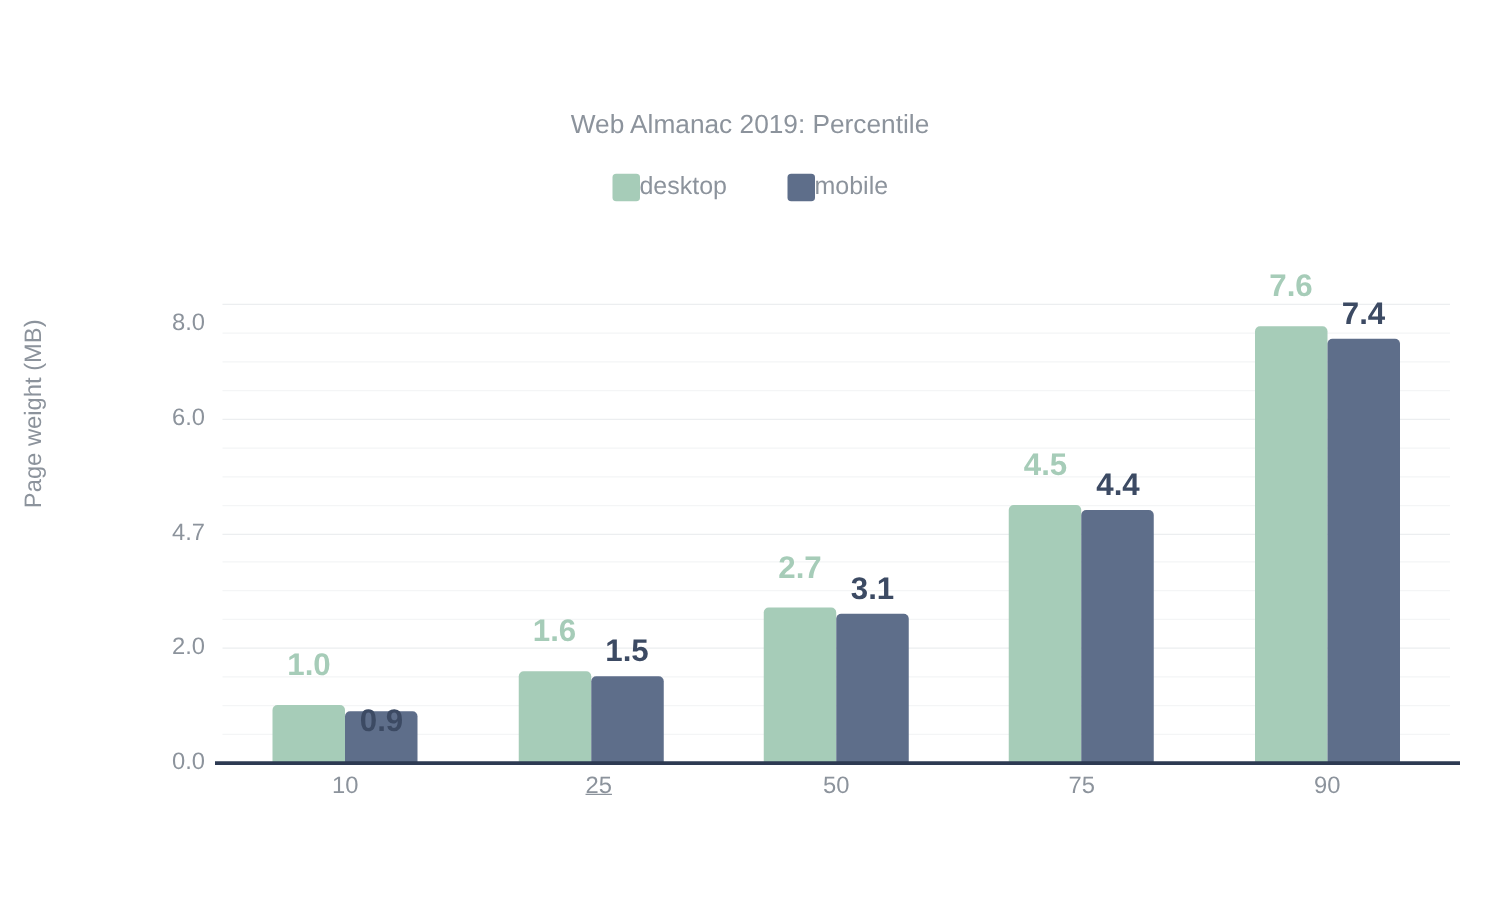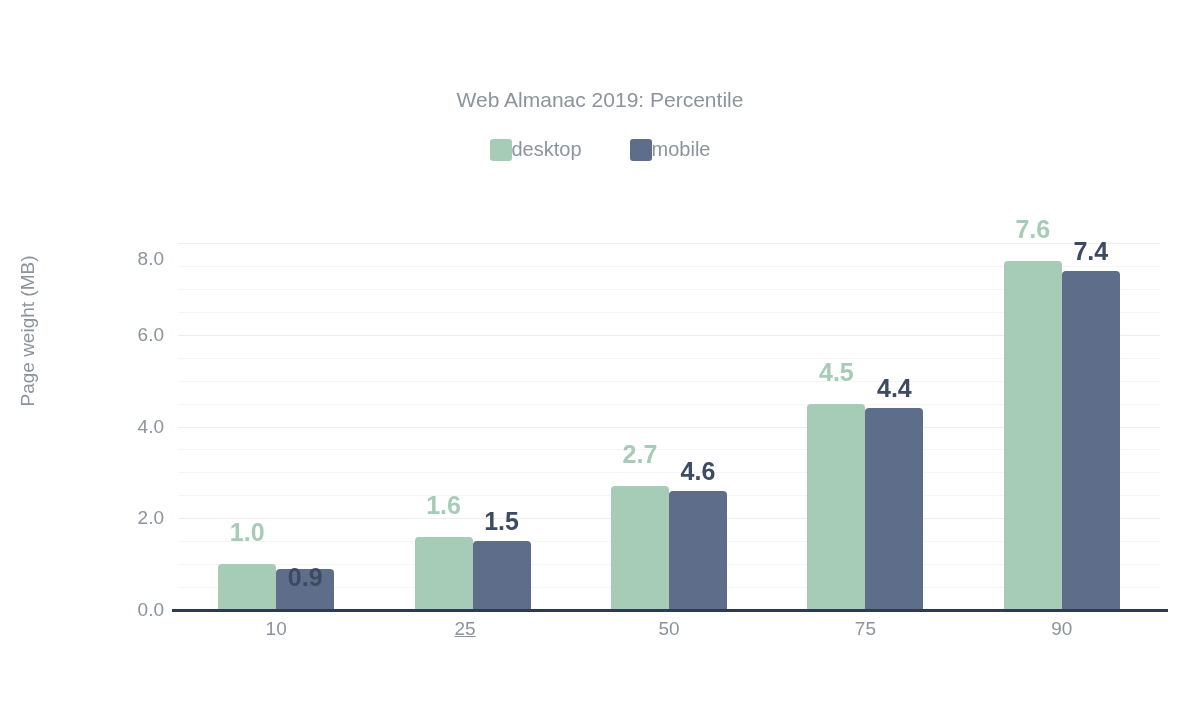--- a/index.html
+++ b/index.html
@@ -202,7 +202,7 @@
   <div class="y-ticks" id="y-ticks">
       <div class="y-tick-label" style="top: 367px;">0.0</div>
       <div class="y-tick-label" style="top: 275.25px;">2.0</div>
-      <div class="y-tick-label" style="top: 183.5px;">4.0</div>
+      <div class="y-tick-label" style="top: 183.5px;">4.7</div>
       <div class="y-tick-label" style="top: 91.75px;">6.0</div>
       <div class="y-tick-label" style="top: 16px;">8.0</div>
     </div>

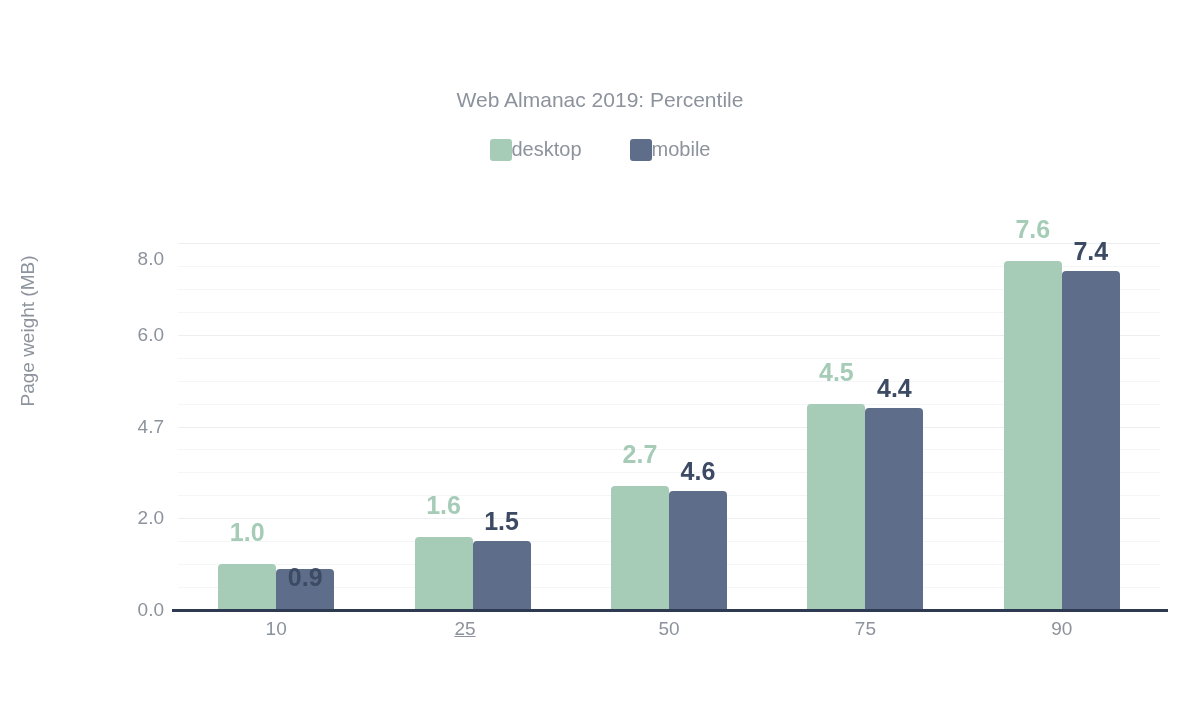--- a/index.html
+++ b/index.html
@@ -238,7 +238,7 @@
         <div class="bar" style="left: 433px; width: 58px; height: 123.862px; background: rgb(166, 204, 184);"></div>
         <div class="bar-label" style="left: 462px; top: 197.137px; color: rgb(166, 204, 184);">2.7</div>
         <div class="bar" style="left: 491px; width: 58px; height: 119.275px; background: rgb(94, 110, 138);"></div>
-        <div class="bar-label" style="left: 520px; top: 213.725px; color: rgb(60, 74, 99);">4.6</div>
+        <div class="bar-label" style="left: 520px; top: 213.725px; color: rgb(60, 74, 99);">3.1</div>
         <div class="bar" style="left: 629.4px; width: 58px; height: 206.438px; background: rgb(166, 204, 184);"></div>
         <div class="bar-label" style="left: 658.4px; top: 114.562px; color: rgb(166, 204, 184);">4.5</div>
         <div class="bar" style="left: 687.4px; width: 58px; height: 201.85px; background: rgb(94, 110, 138);"></div>

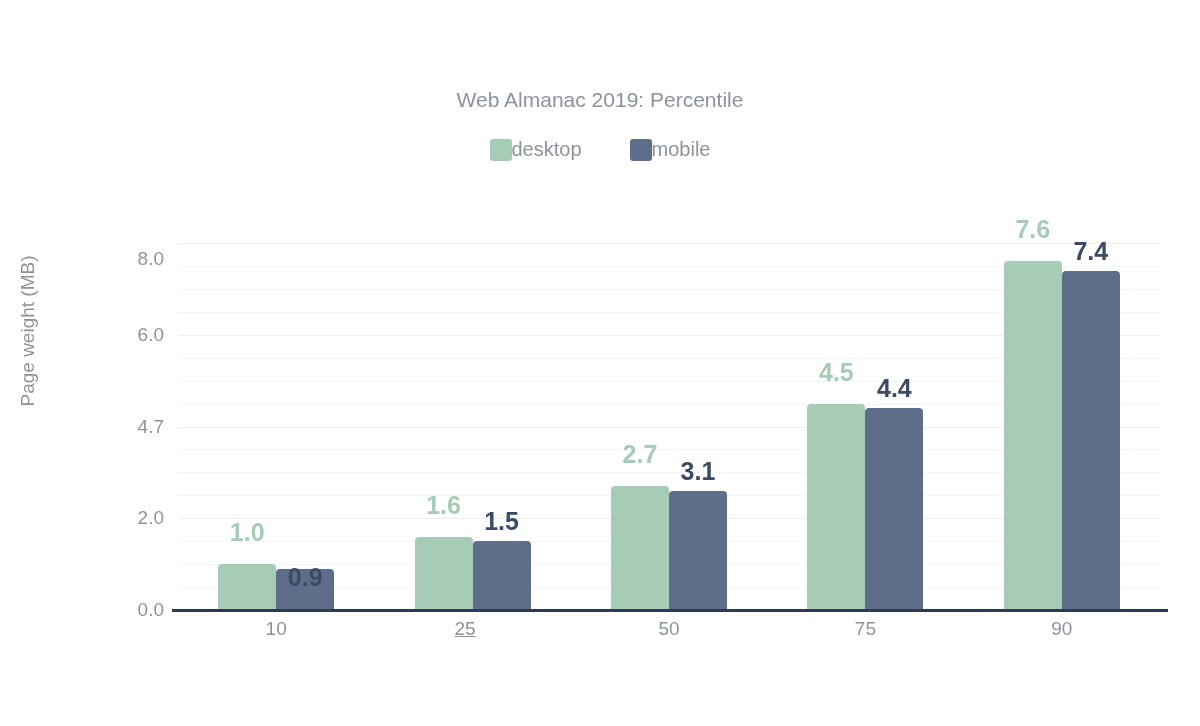--- a/index.html
+++ b/index.html
@@ -254,7 +254,7 @@
 
   <div class="x-ticks" id="x-ticks">
       <div class="x-tick-label" style="left: 98.2px;">10</div>
-      <div class="x-tick-label" style="left: 287px; text-decoration: underline;">25</div>
+      <div class="x-tick-label" style="left: 301px; text-decoration: underline;">25</div>
       <div class="x-tick-label" style="left: 491px;">50</div>
       <div class="x-tick-label" style="left: 687.4px;">75</div>
       <div class="x-tick-label" style="left: 883.8px;">90</div>

